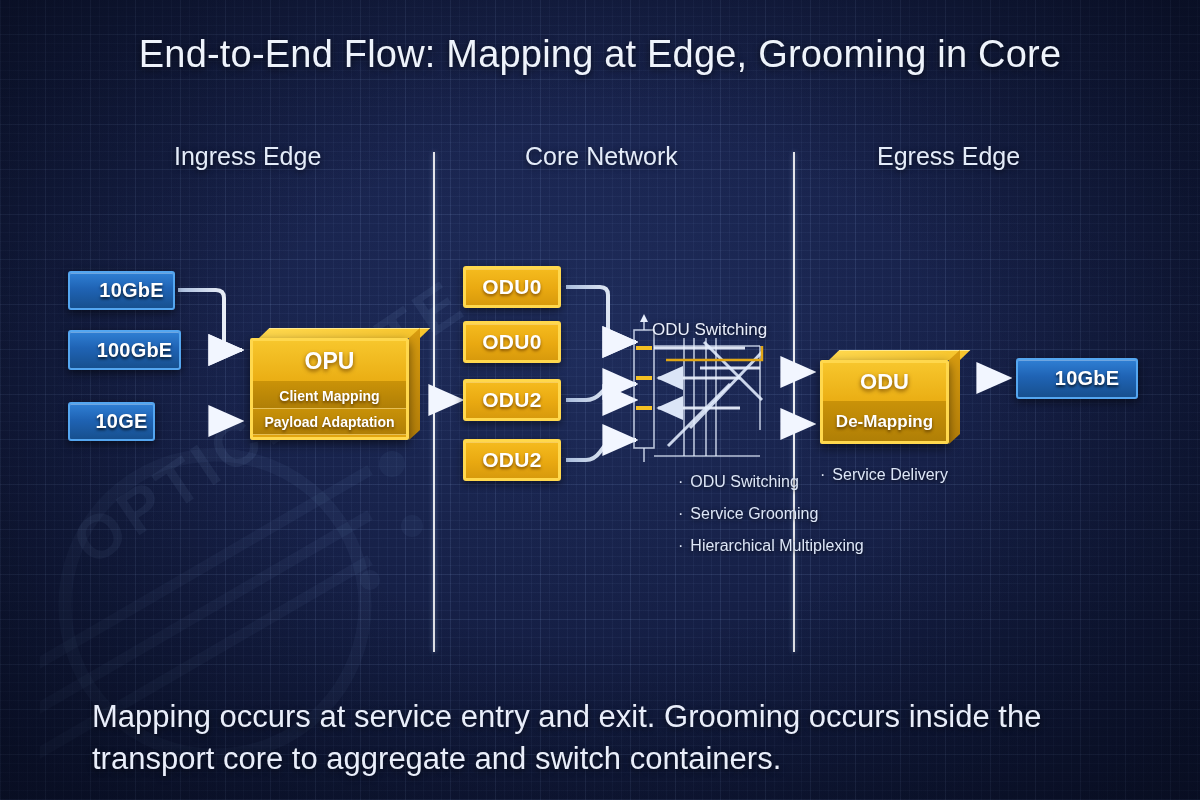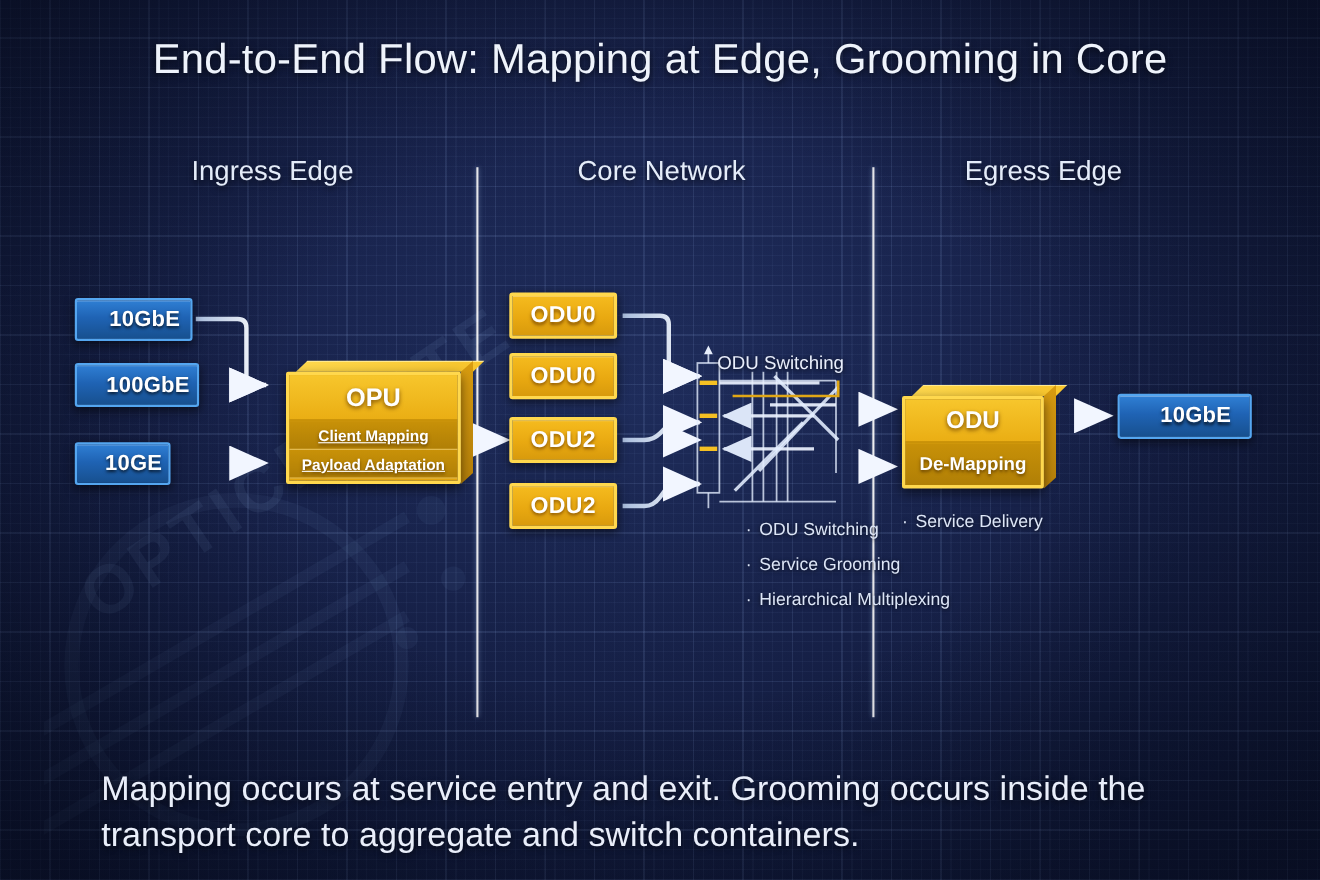--- a/index.html
+++ b/index.html
@@ -187,7 +187,7 @@
   }
 
   
-  #blk-opu { left: 260px; top: 328px; width: 170px; height: 83px; }
+  #blk-opu { left: 250px; top: 328px; width: 170px; height: 83px; }
   #blk-opu .top-face  { width: 161px; }
   #blk-opu .side-face { height: 102px; }
   #blk-opu .front     { width: 159px; height: 102px; }

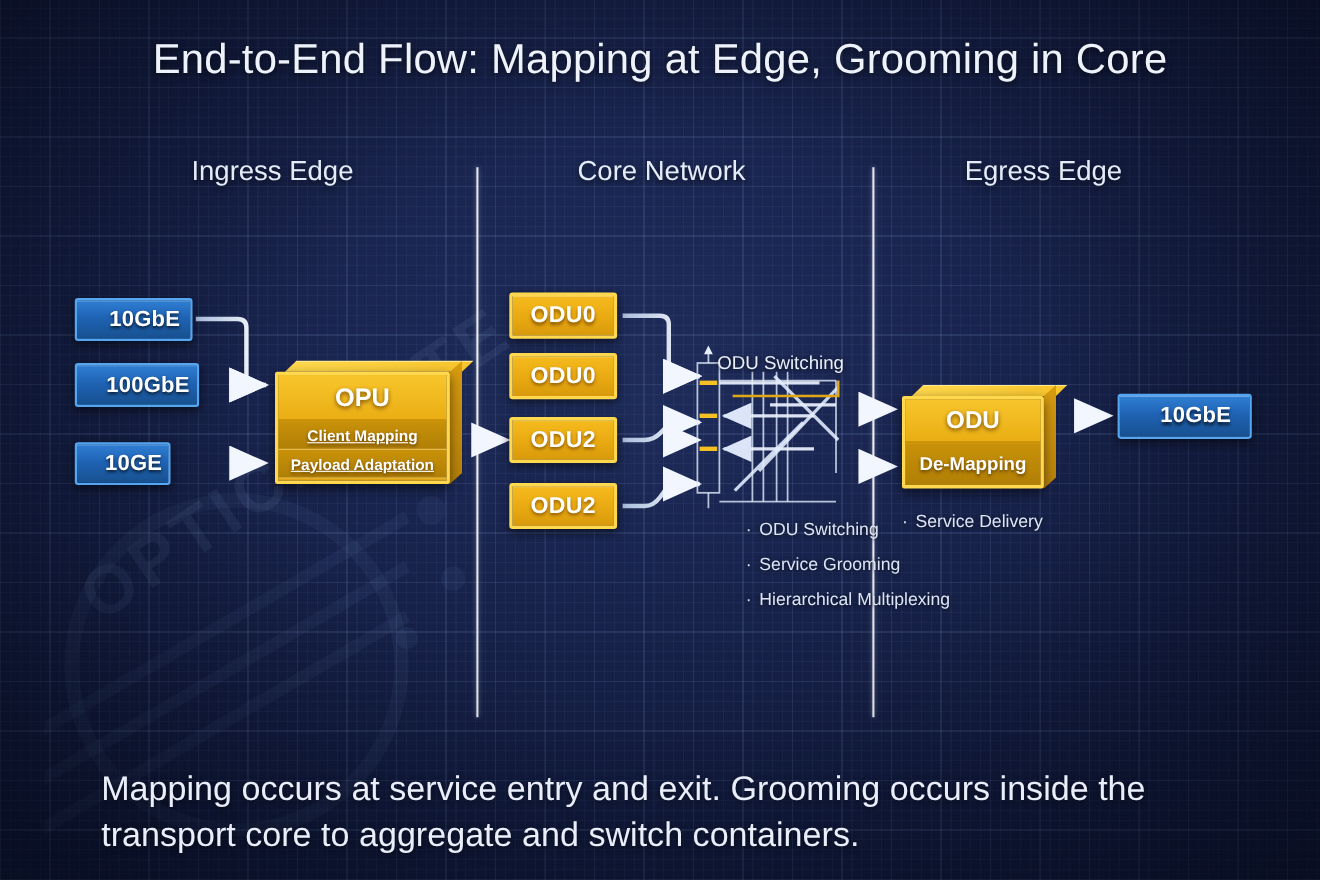--- a/index.html
+++ b/index.html
@@ -192,7 +192,7 @@
   #blk-opu .side-face { height: 102px; }
   #blk-opu .front     { width: 159px; height: 102px; }
   #blk-opu .blk-header { height: 42px; font-size: 23px; }
-  #blk-opu .blk-row    { height: 26px; font-size: 14px; text-decoration: underline; }
+  #blk-opu .blk-row    { height: 26px; font-size: 14px; }
 
   
   #blk-odu { left: 820px; top: 350px; width: 140px; height: 94px; }

